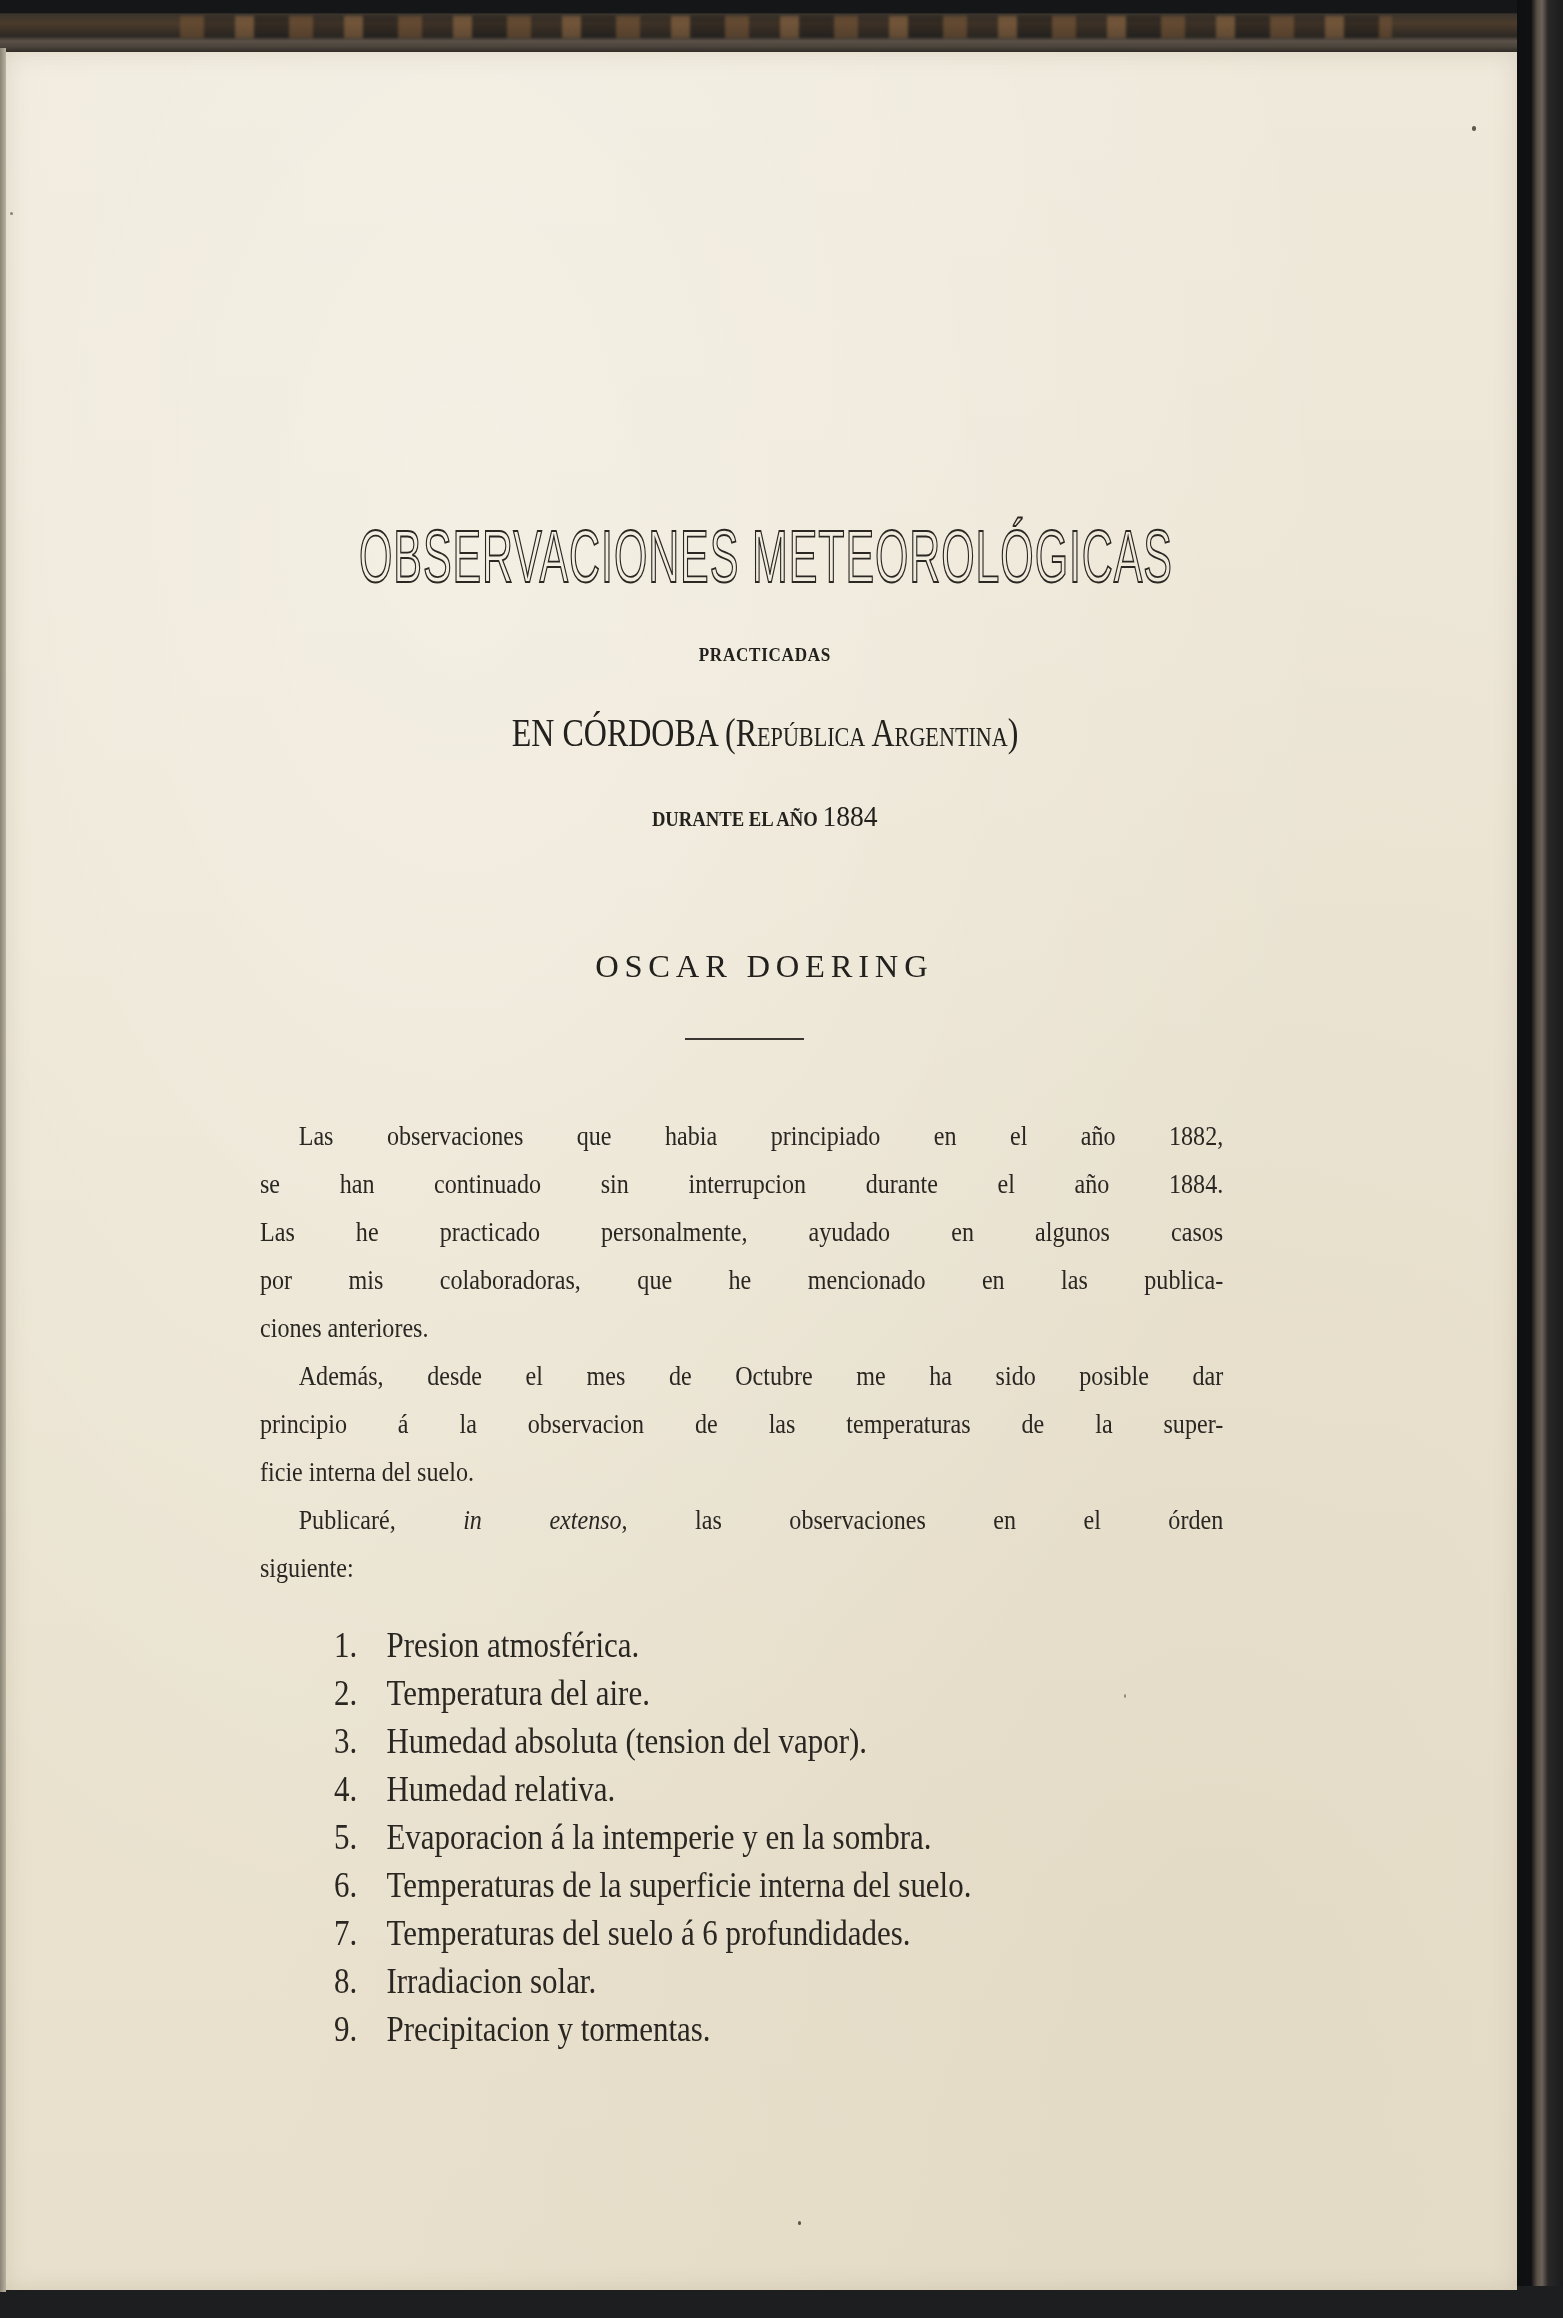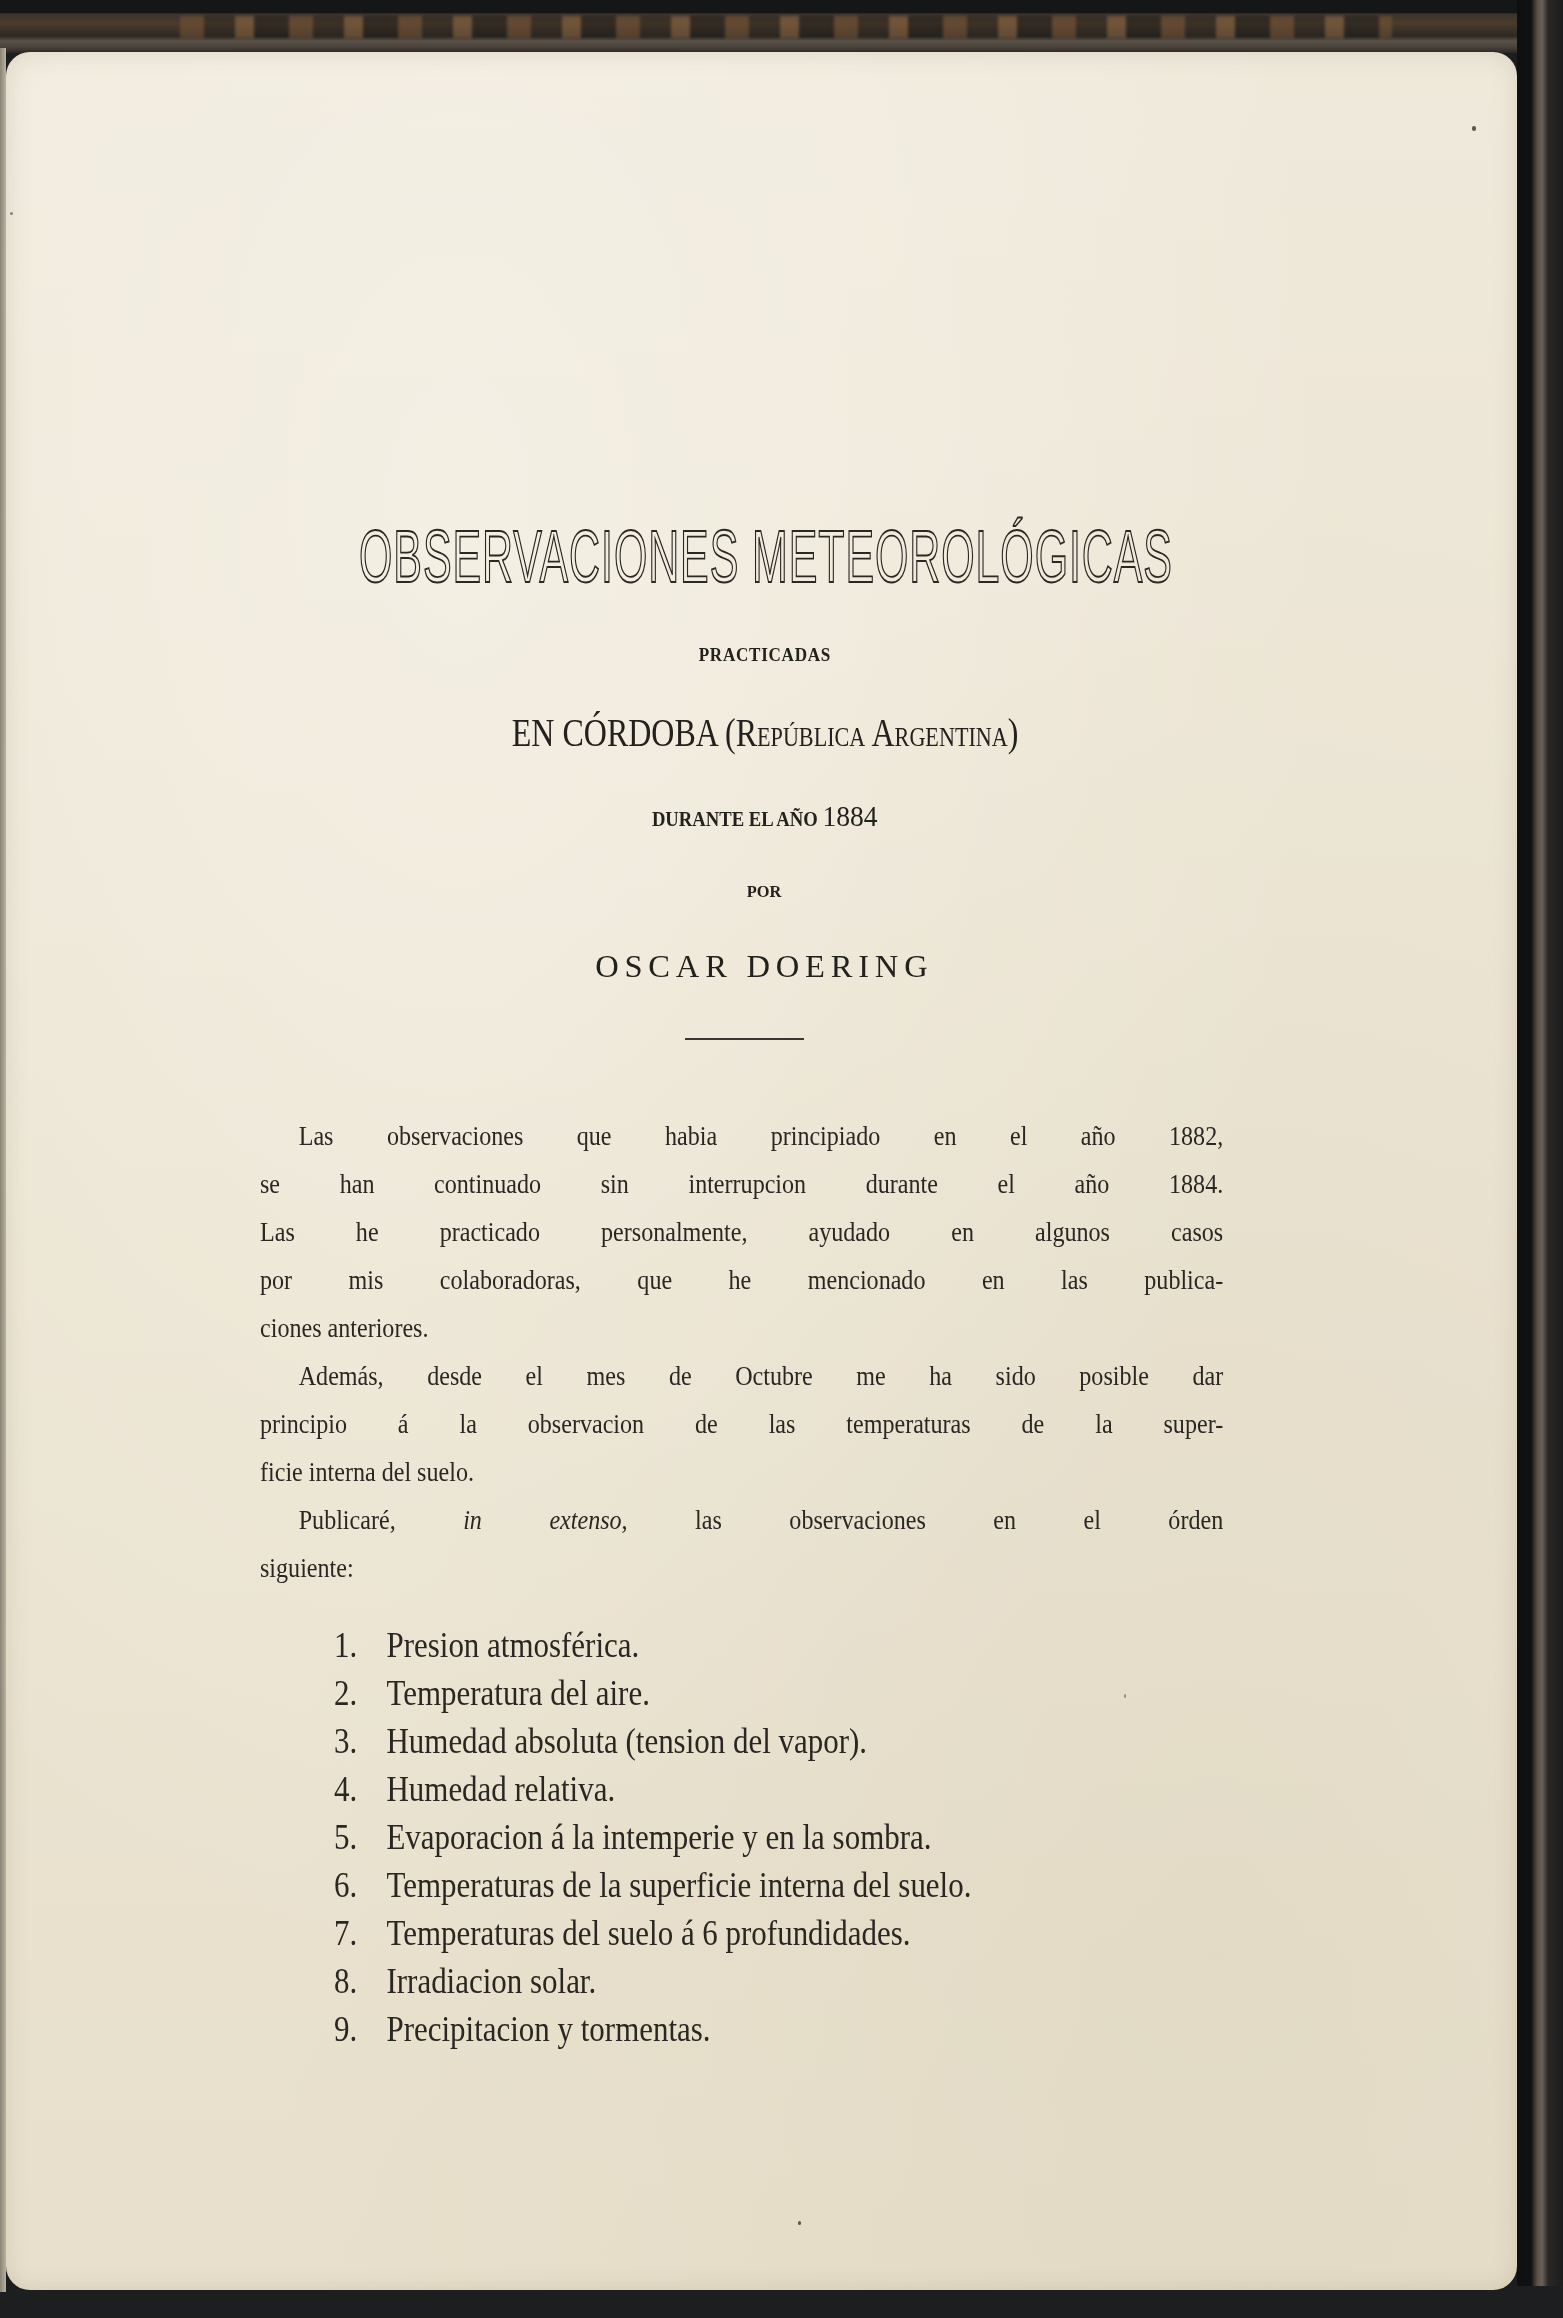--- a/index.html
+++ b/index.html
@@ -57,7 +57,6 @@
       radial-gradient(ellipse at 80% 85%, rgba(200,188,160,0.18), rgba(200,188,160,0) 55%),
       linear-gradient(180deg, #efe9db 0%, #ece5d4 45%, #e8e0cc 100%);
     box-shadow: inset 0 0 23.5px rgba(120,105,80,0.18);
-    border-radius: 24px;
   }
   .ink {
     color: #23211d;

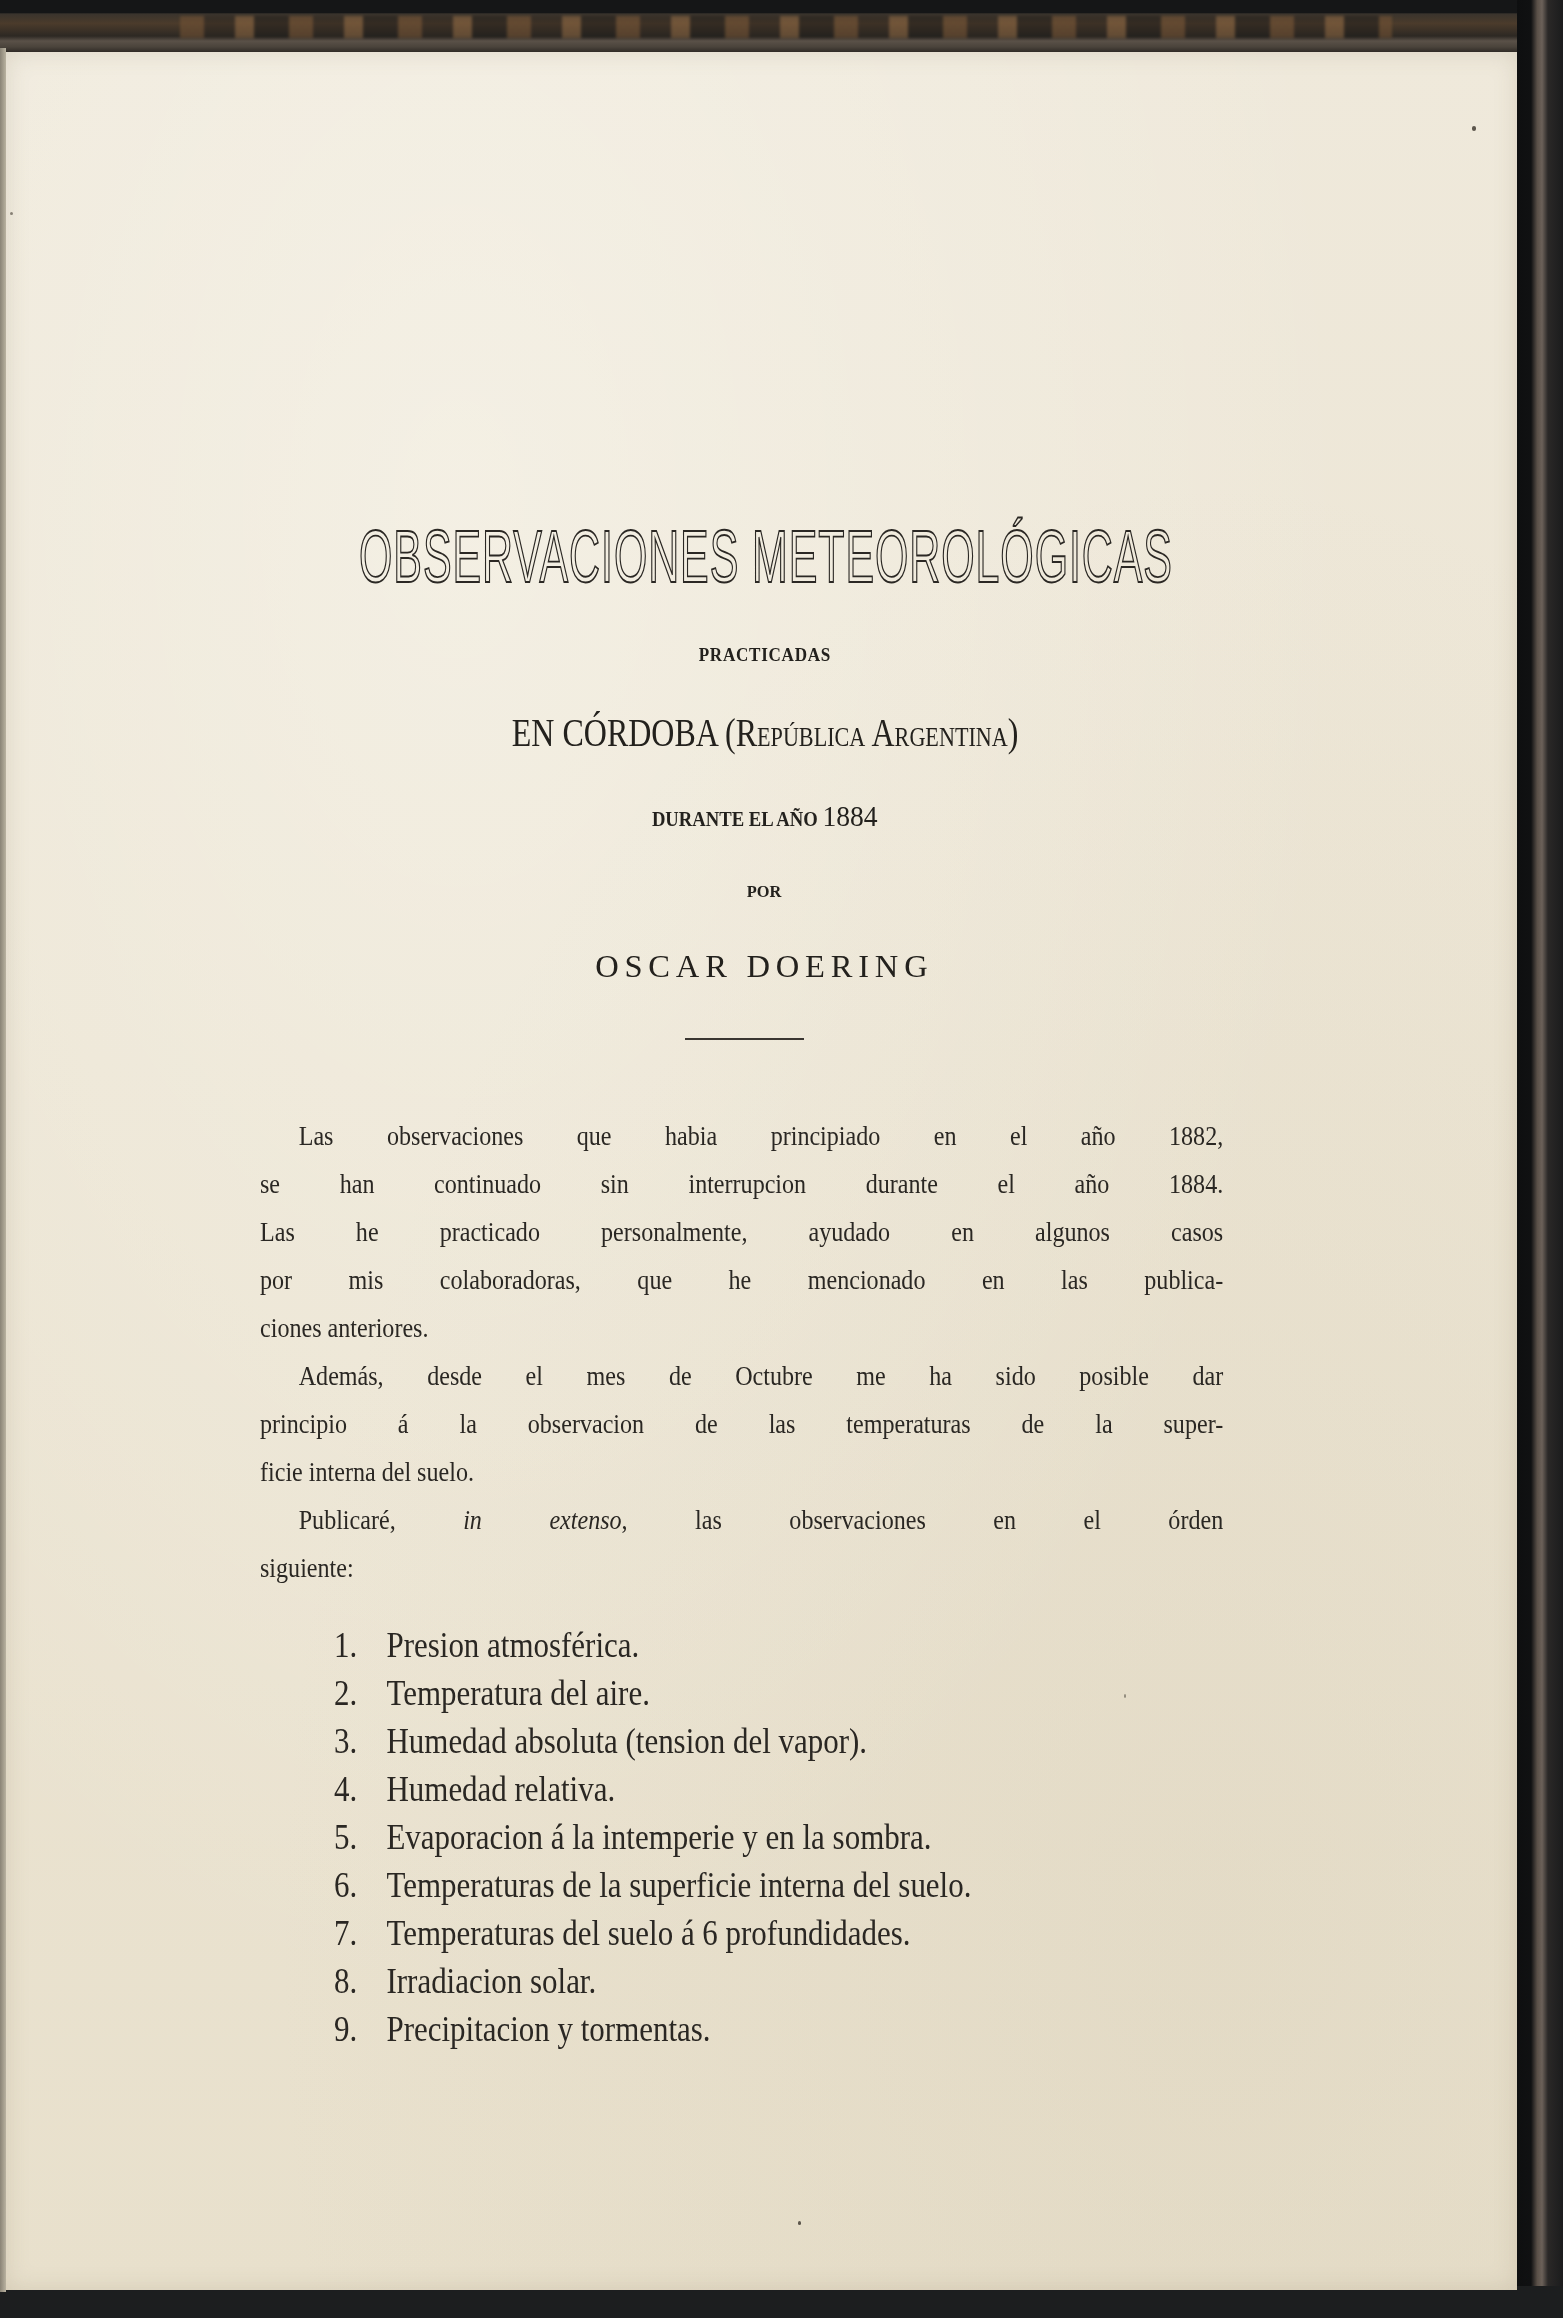--- a/index.html
+++ b/index.html
@@ -214,7 +214,6 @@
     <span class="year">1884</span>
   </div>
 
-  <div class="center ink por">POR</div>
 
   <div class="center ink author">OSCAR DOERING</div>
 

